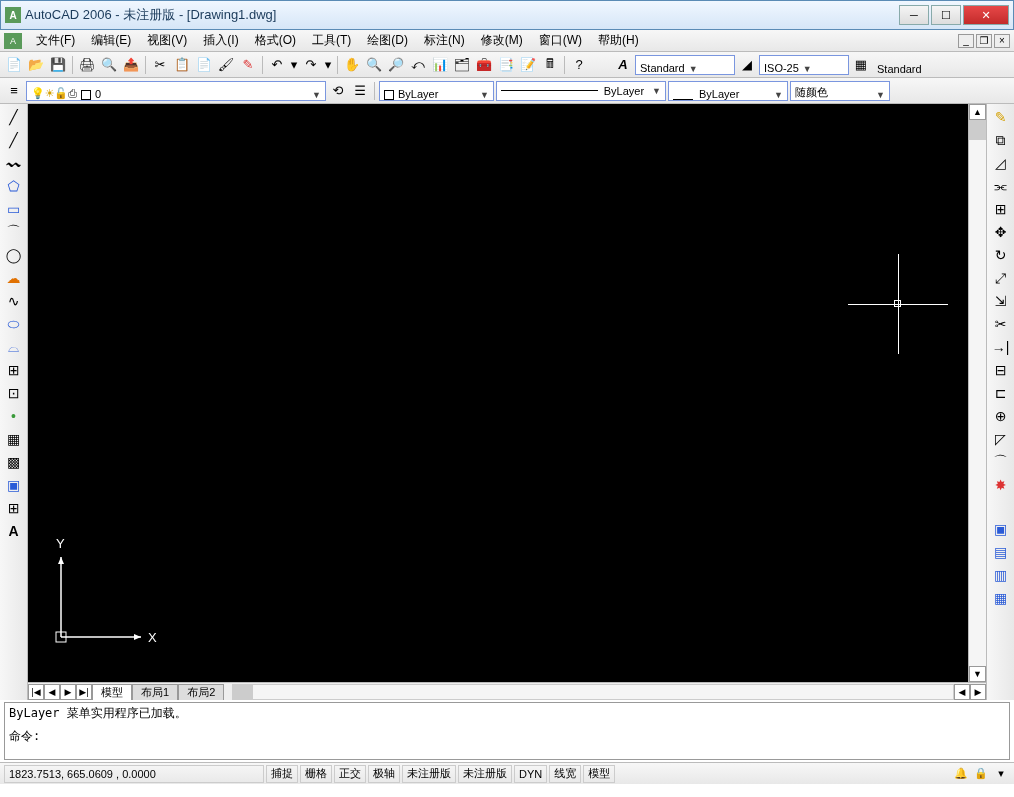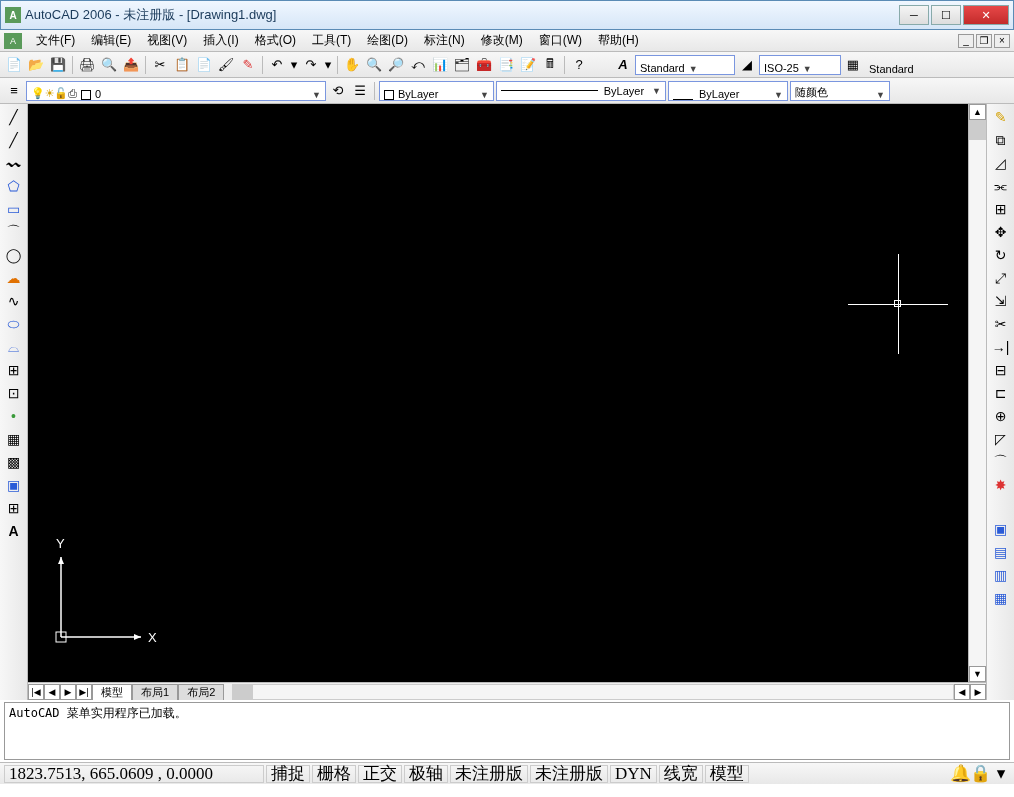--- a/index.html
+++ b/index.html
@@ -149,7 +149,7 @@
       <span class="dd-arrow">▼</span>
     </div>
   <div class="tool-btn">◢</div>
-  <div class="tool-dropdown" style="width:82px">
+  <div class="tool-dropdown" style="width:90px">
       <span>ISO-25</span>
       <span class="dd-arrow">▼</span>
     </div>

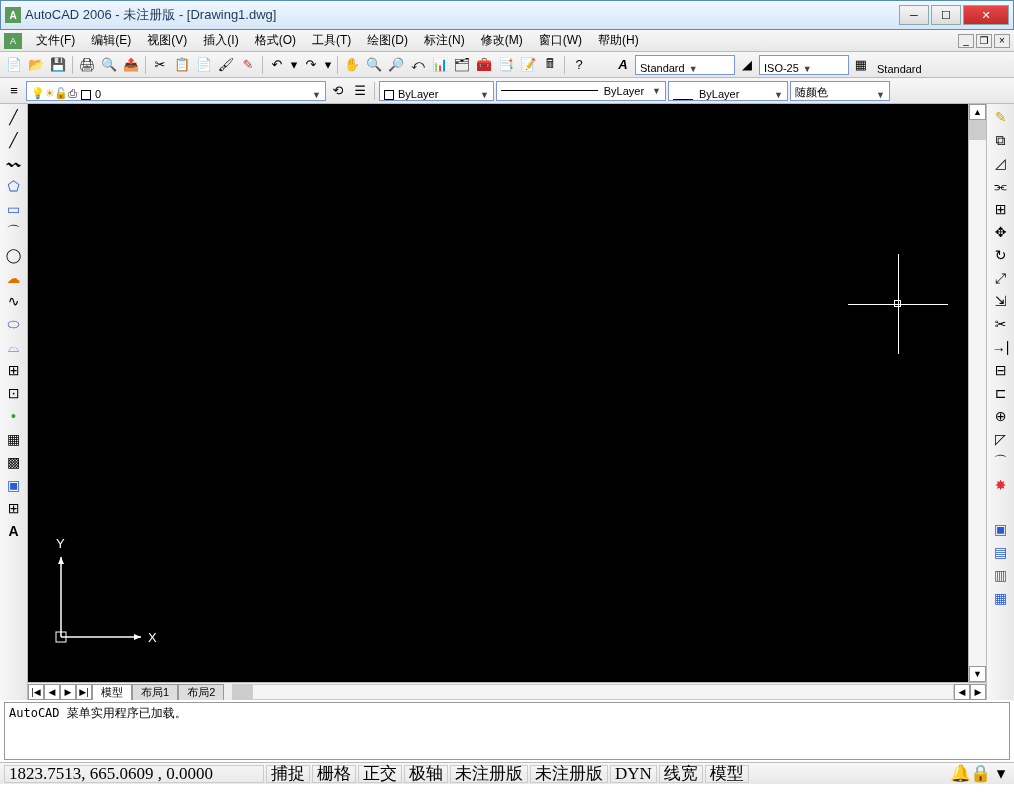--- a/index.html
+++ b/index.html
@@ -289,7 +289,7 @@
 </div>
 
 <div class="cmd-area">
-  <div class="line">AutoCAD 菜单实用程序已加载。</div>
+  <div class="line">ByLayer 菜单实用程序已加载。</div>
 </div>
 
 <div class="statusbar">

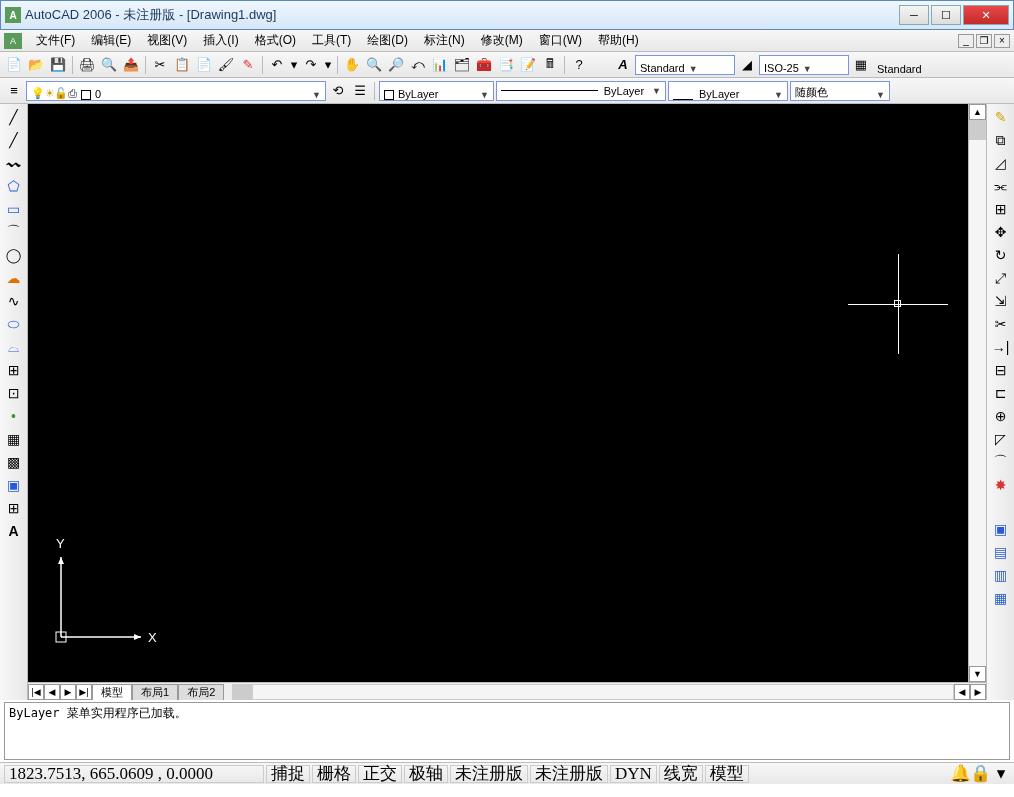--- a/index.html
+++ b/index.html
@@ -290,6 +290,7 @@
 
 <div class="cmd-area">
   <div class="line">ByLayer 菜单实用程序已加载。</div>
+  <div class="line" style="margin-top:6px">命令:</div>
 </div>
 
 <div class="statusbar">

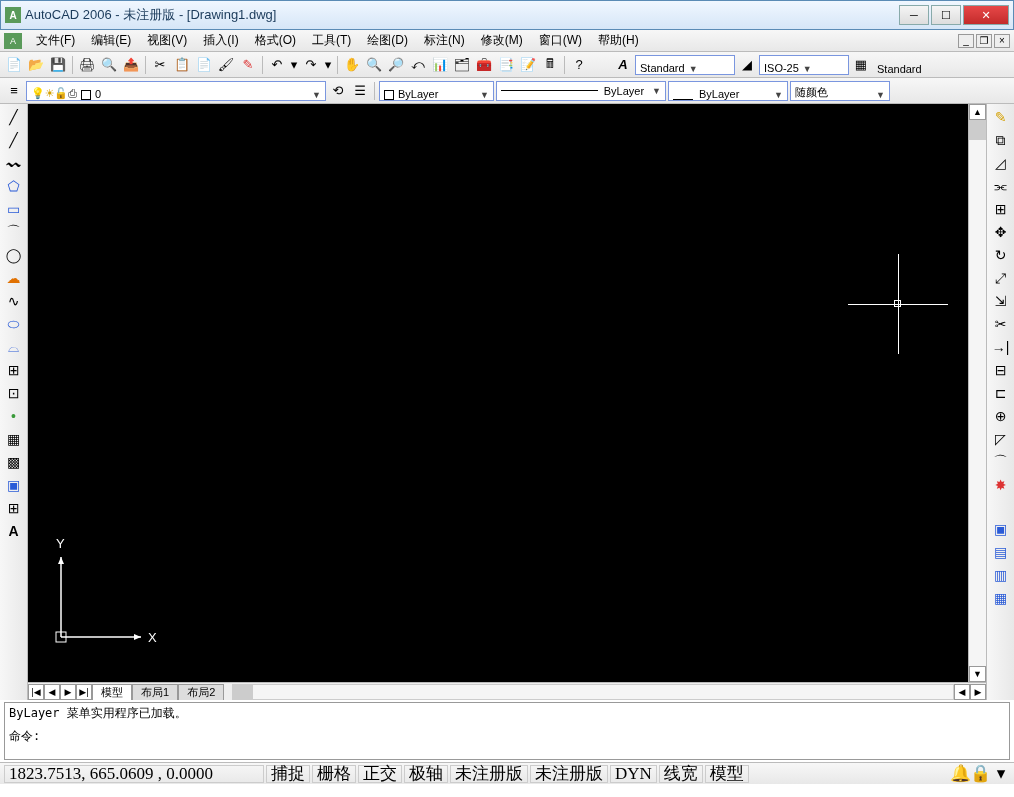--- a/index.html
+++ b/index.html
@@ -67,7 +67,7 @@
 .cmd-area .line { white-space: pre; }
 
 
-.statusbar { height: 22px; background: linear-gradient(#f7f7f7,#e8e8e8); border-top: 1px solid #bbb; display: flex; align-items: center; padding: 0 4px; font-size: 17px; font-family: Liberation Serif, serif; }
+.statusbar { height: 22px; background: linear-gradient(#f7f7f7,#e8e8e8); border-top: 1px solid #bbb; display: flex; align-items: center; padding: 0 4px; font-size: 11px; }
 .statusbar .coords { width: 260px; border: 1px solid #ccc; height: 18px; display: flex; align-items: center; padding: 0 4px; }
 .statusbar .toggle { height: 18px; padding: 0 4px; border: 1px solid #ccc; margin-left: 2px; cursor: pointer; display: flex; align-items: center; }
 .statusbar .spacer { flex: 1; }

